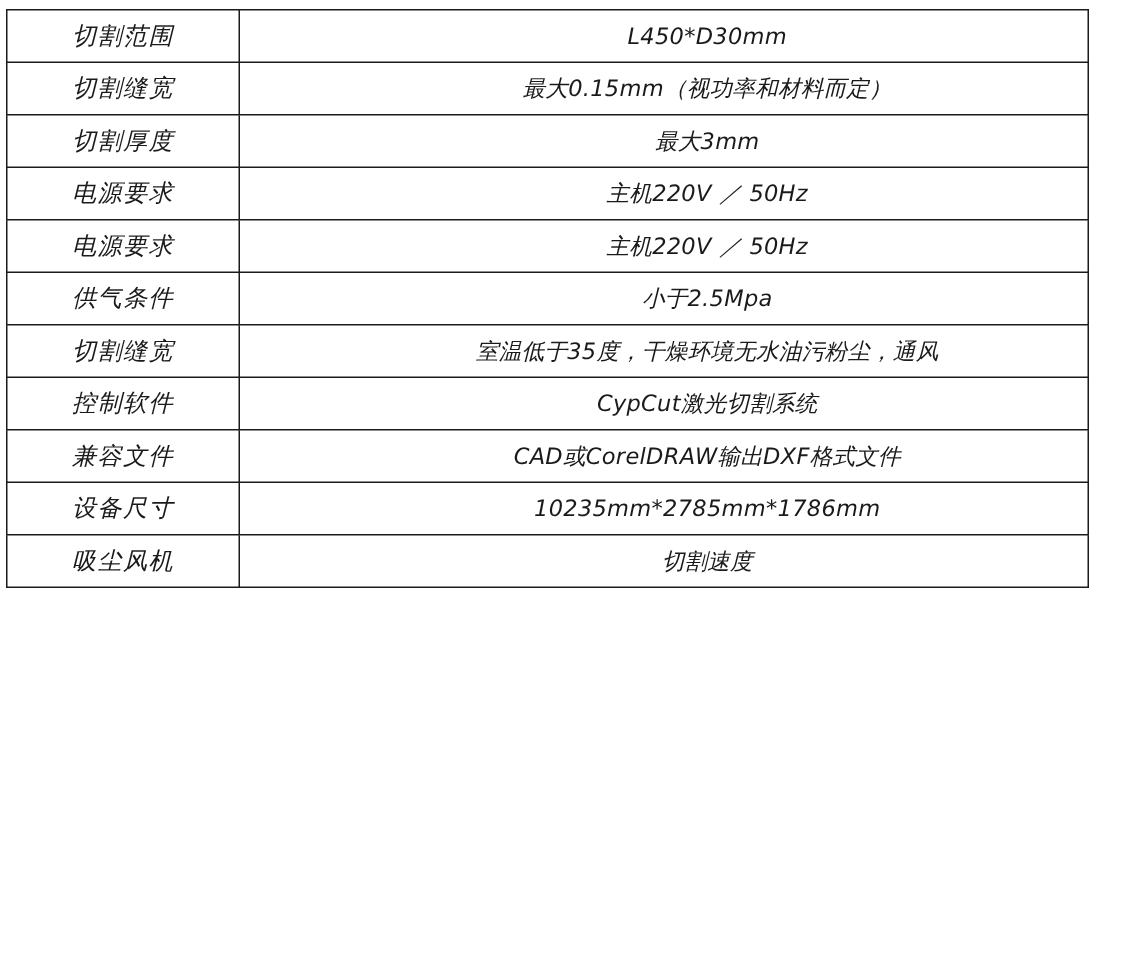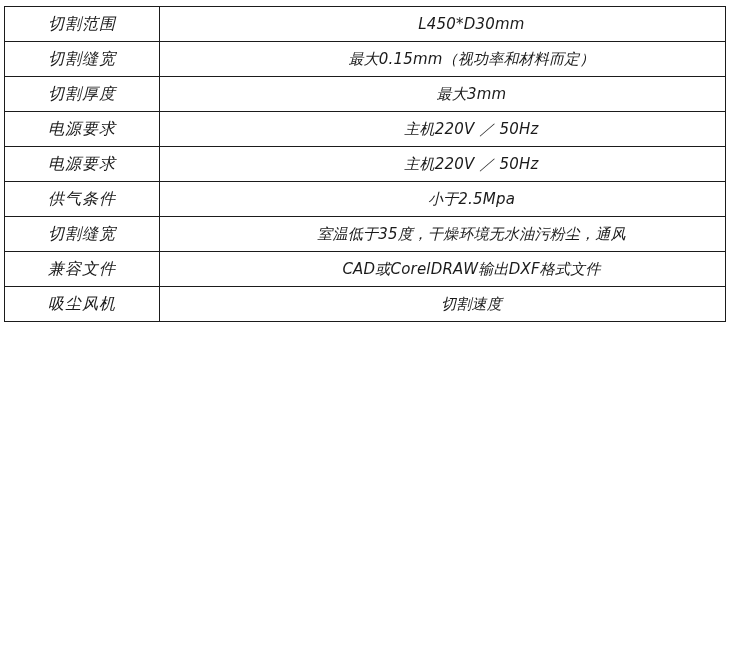--- a/index.html
+++ b/index.html
@@ -84,6 +84,10 @@
         <td class="value">室温低于35度，干燥环境无水油污粉尘，通风</td>
       </tr>
       <tr>
+        <td class="label">控制软件</td>
+        <td class="value">CypCut激光切割系统</td>
+      </tr>
+      <tr>
         <td class="label">兼容文件</td>
         <td class="value">CAD或CorelDRAW输出DXF格式文件</td>
       </tr>

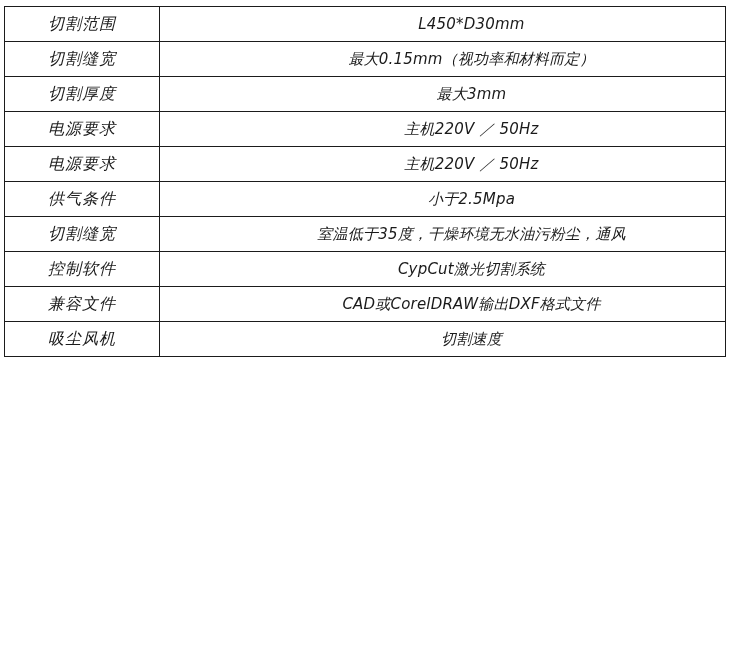--- a/index.html
+++ b/index.html
@@ -92,6 +92,10 @@
         <td class="value">CAD或CorelDRAW输出DXF格式文件</td>
       </tr>
       <tr>
+        <td class="label">设备尺寸</td>
+        <td class="value">10235mm*2785mm*1786mm</td>
+      </tr>
+      <tr>
         <td class="label">吸尘风机</td>
         <td class="value">切割速度</td>
       </tr>

